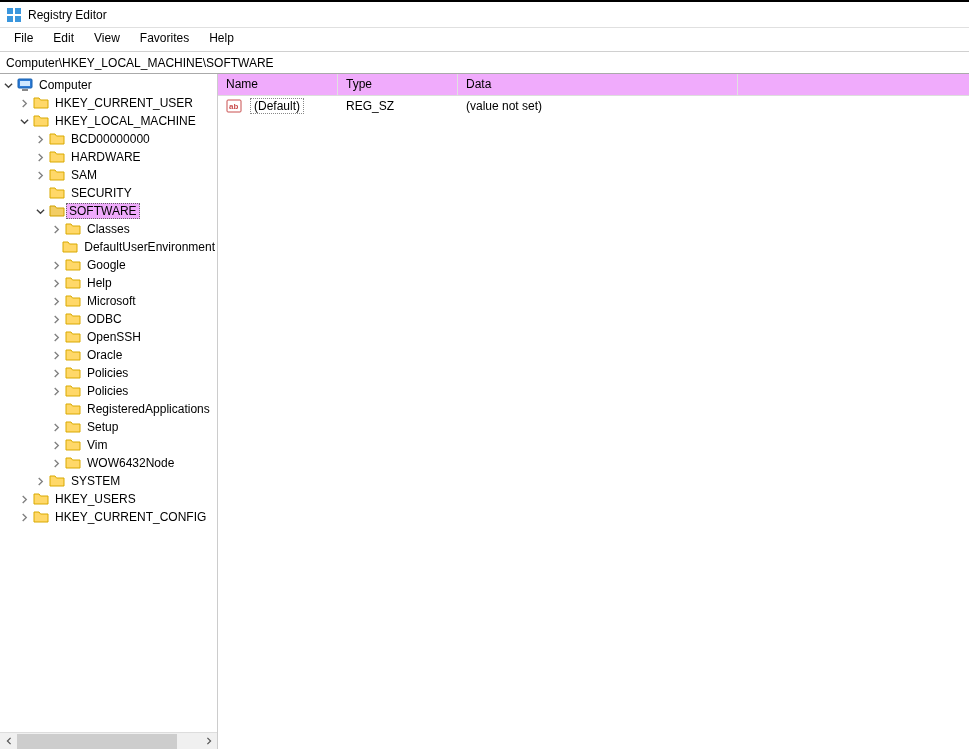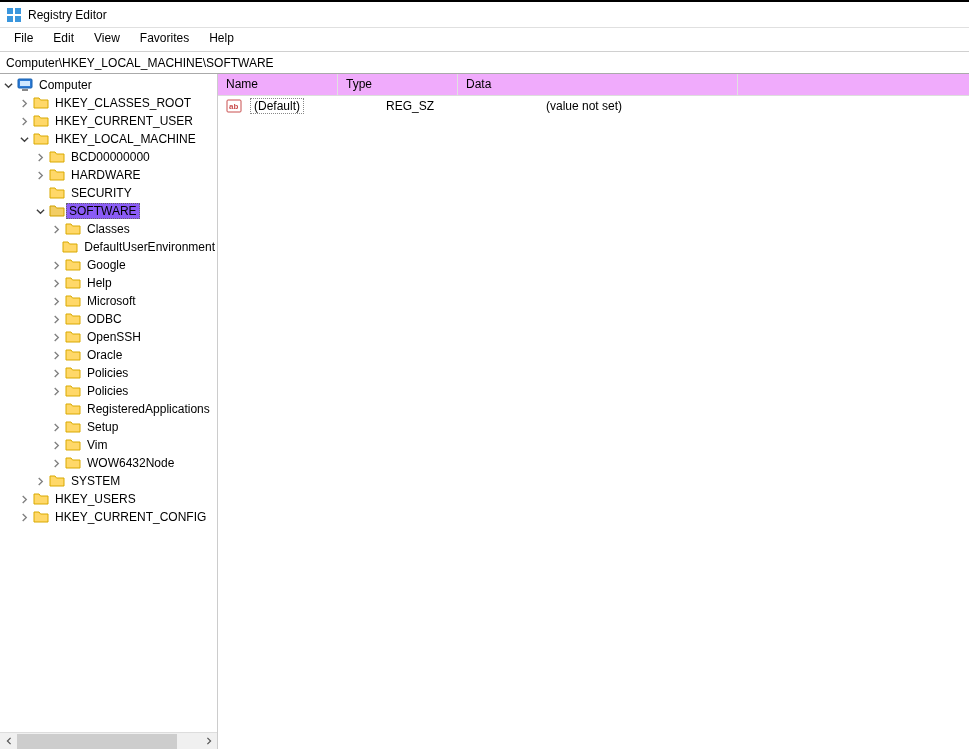--- a/index.html
+++ b/index.html
@@ -230,20 +230,6 @@
         <span class="tree-label">Computer</span>
       </div>
 
-      <div class="tree-row">
-        <span class="indent" style="width:18px"></span>
-        <span class="expander">
-          <svg width="9" height="9" viewBox="0 0 10 10">
-              <path d="M3 1 L7 5 L3 9" fill="none" stroke="#808080" stroke-width="1.5"></path>
-            </svg>
-        </span>
-        <span class="folder-icon">
-          <svg width="16" height="16" viewBox="0 0 16 16">
-              <path d="M1 3 h5 l1.5 2 H15 v8 H1 z" fill="#ffd869" stroke="#d9a900"></path>
-            </svg>
-        </span>
-        <span class="tree-label">HKEY_CLASSES_ROOT</span>
-      </div>
 
       <div class="tree-row">
         <span class="indent" style="width:18px"></span>

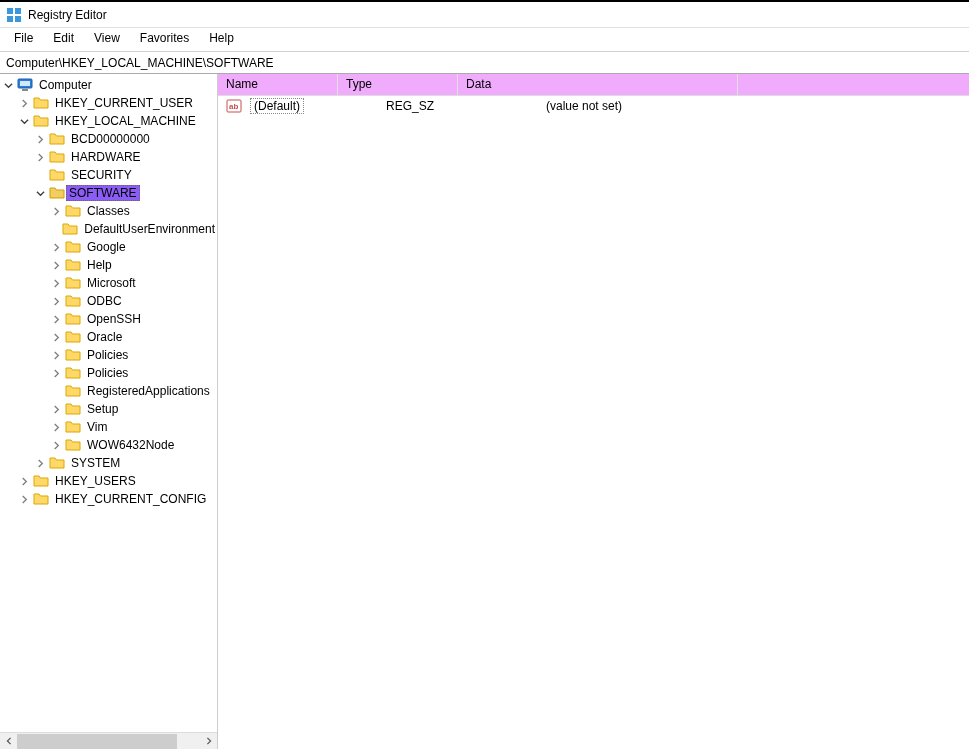--- a/index.html
+++ b/index.html
@@ -132,7 +132,6 @@
       display: flex;
       height: 20px;
       align-items: center;
-      gap: 40px;
     }
     .list-row .cell {
       padding: 0 8px;

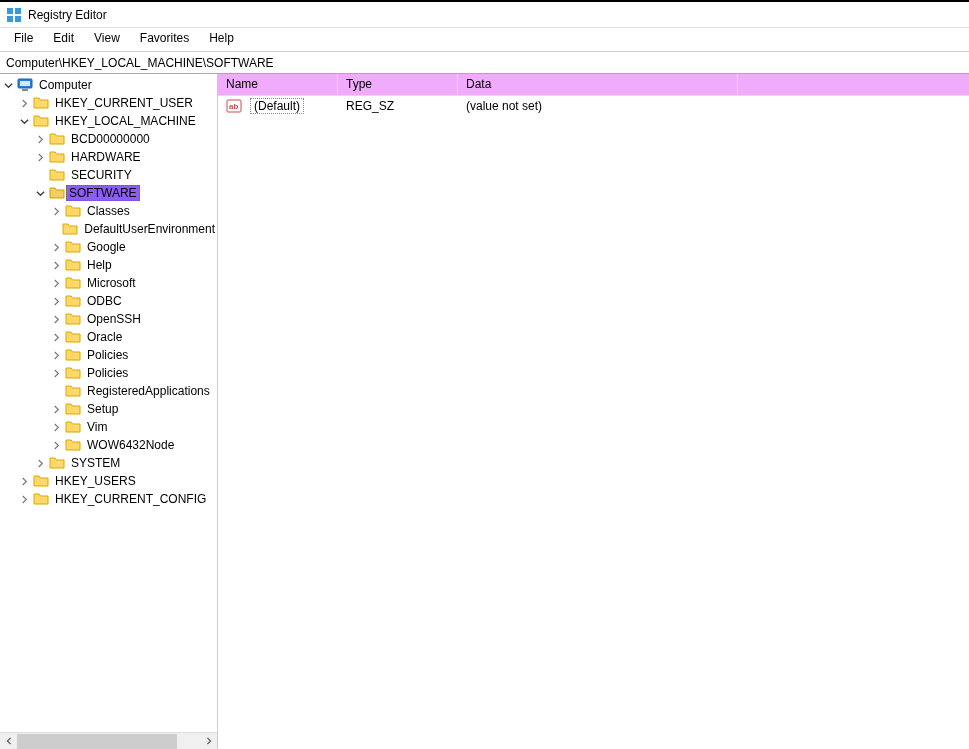--- a/index.html
+++ b/index.html
@@ -290,6 +290,20 @@
       </div>
       <div class="tree-row">
         <span class="indent" style="width:34px"></span>
+        <span class="expander">
+            <svg width="9" height="9" viewBox="0 0 10 10">
+              <path d="M3 1 L7 5 L3 9" fill="none" stroke="#808080" stroke-width="1.5"></path>
+            </svg>
+          </span>
+        <span class="folder-icon">
+            <svg width="16" height="16" viewBox="0 0 16 16">
+              <path d="M1 3 h5 l1.5 2 H15 v8 H1 z" fill="#ffd869" stroke="#d9a900"></path>
+            </svg>
+          </span>
+        <span class="tree-label">SAM</span>
+      </div>
+      <div class="tree-row">
+        <span class="indent" style="width:34px"></span>
         <span class="expander empty">·</span>
         <span class="folder-icon">
             <svg width="16" height="16" viewBox="0 0 16 16">

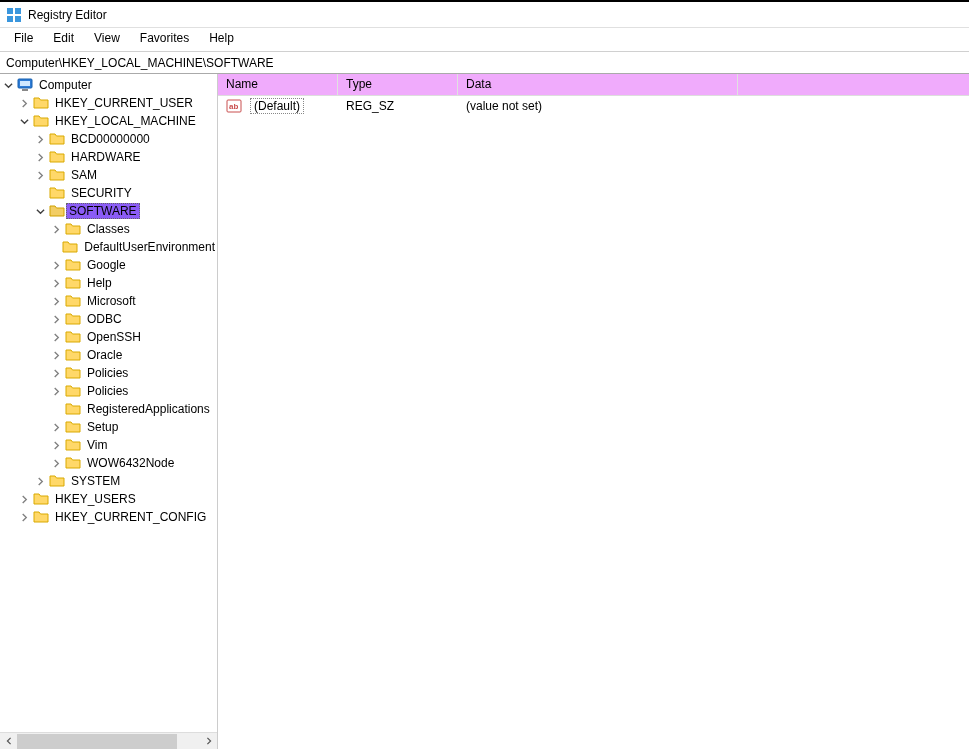--- a/index.html
+++ b/index.html
@@ -82,7 +82,7 @@
       cursor: default;
     }
     .tree-row.selected .tree-label {
-      background: #8b5cf6;
+      background: #f0abfc;
       border: 1px dotted #666;
       padding: 0 2px;
       margin-left: -3px;

